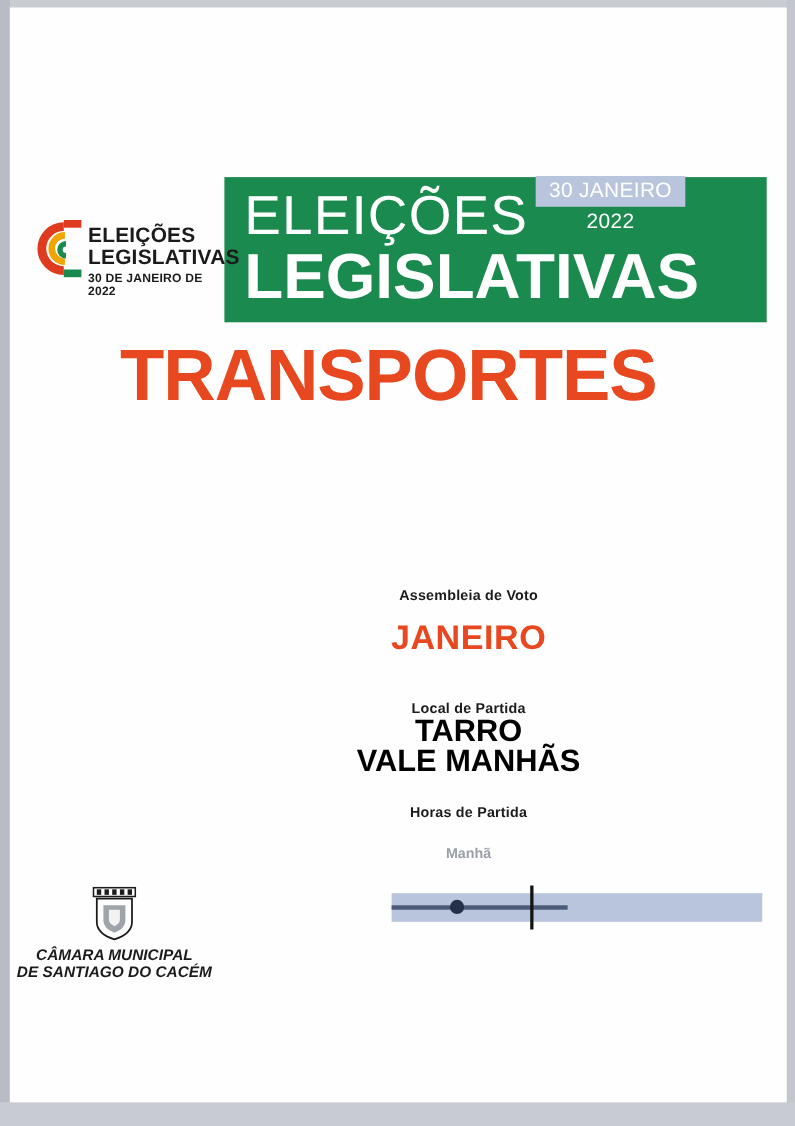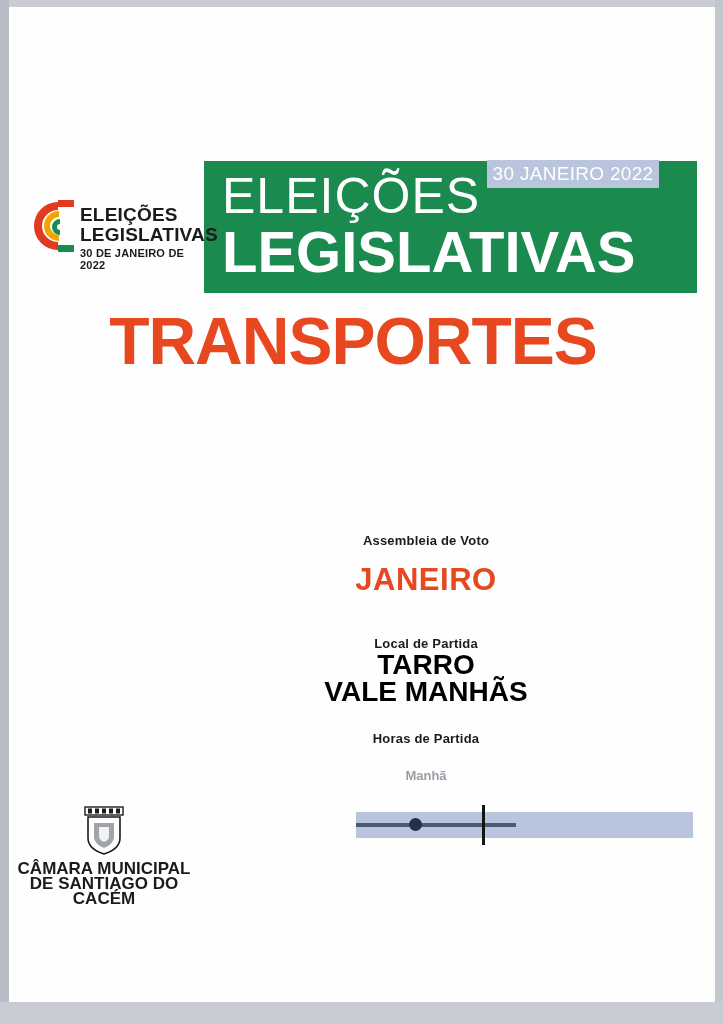--- a/index.html
+++ b/index.html
@@ -83,7 +83,7 @@
   .date-badge {
     position: absolute;
     left: 487px; top: 160px;
-    width: 172px; height: 28px;
+    width: 136px; height: 28px;
     background: #b9c5dd;
     color: #ffffff;
     font-size: 19px;

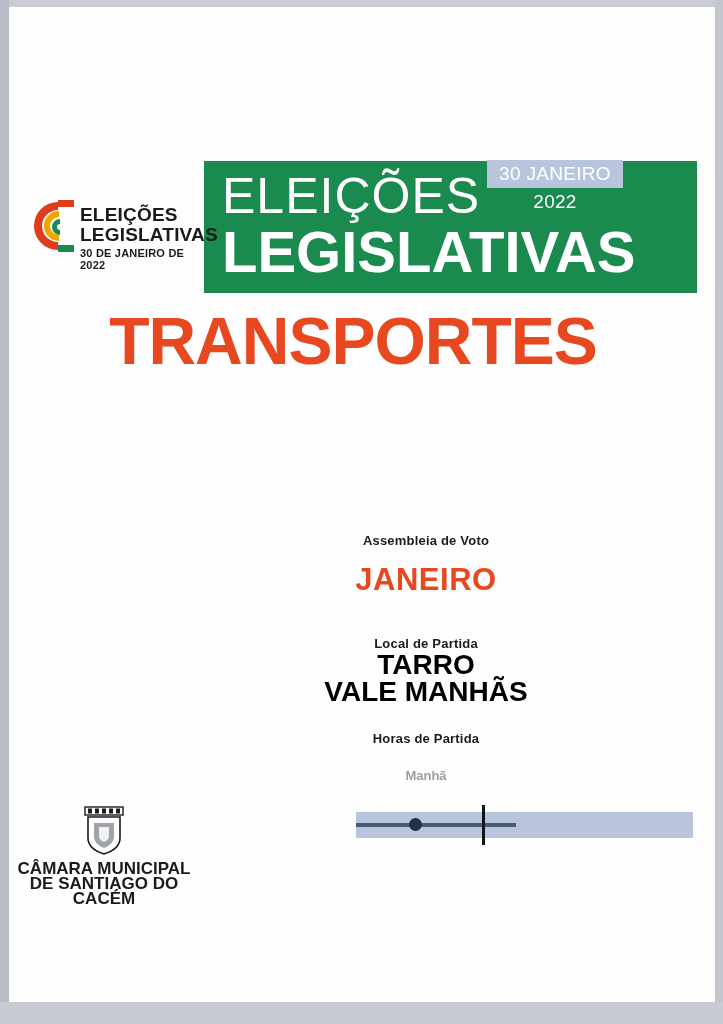--- a/index.html
+++ b/index.html
@@ -229,10 +229,11 @@
     left: 14px; top: 861px;
     width: 180px;
     text-align: center;
-    font-size: 17px;
+    font-size: 14px;
     font-weight: 700;
     color: #1b1b1b;
     line-height: 15px;
+    font-style: italic;
   }
 </style>
 </head>

